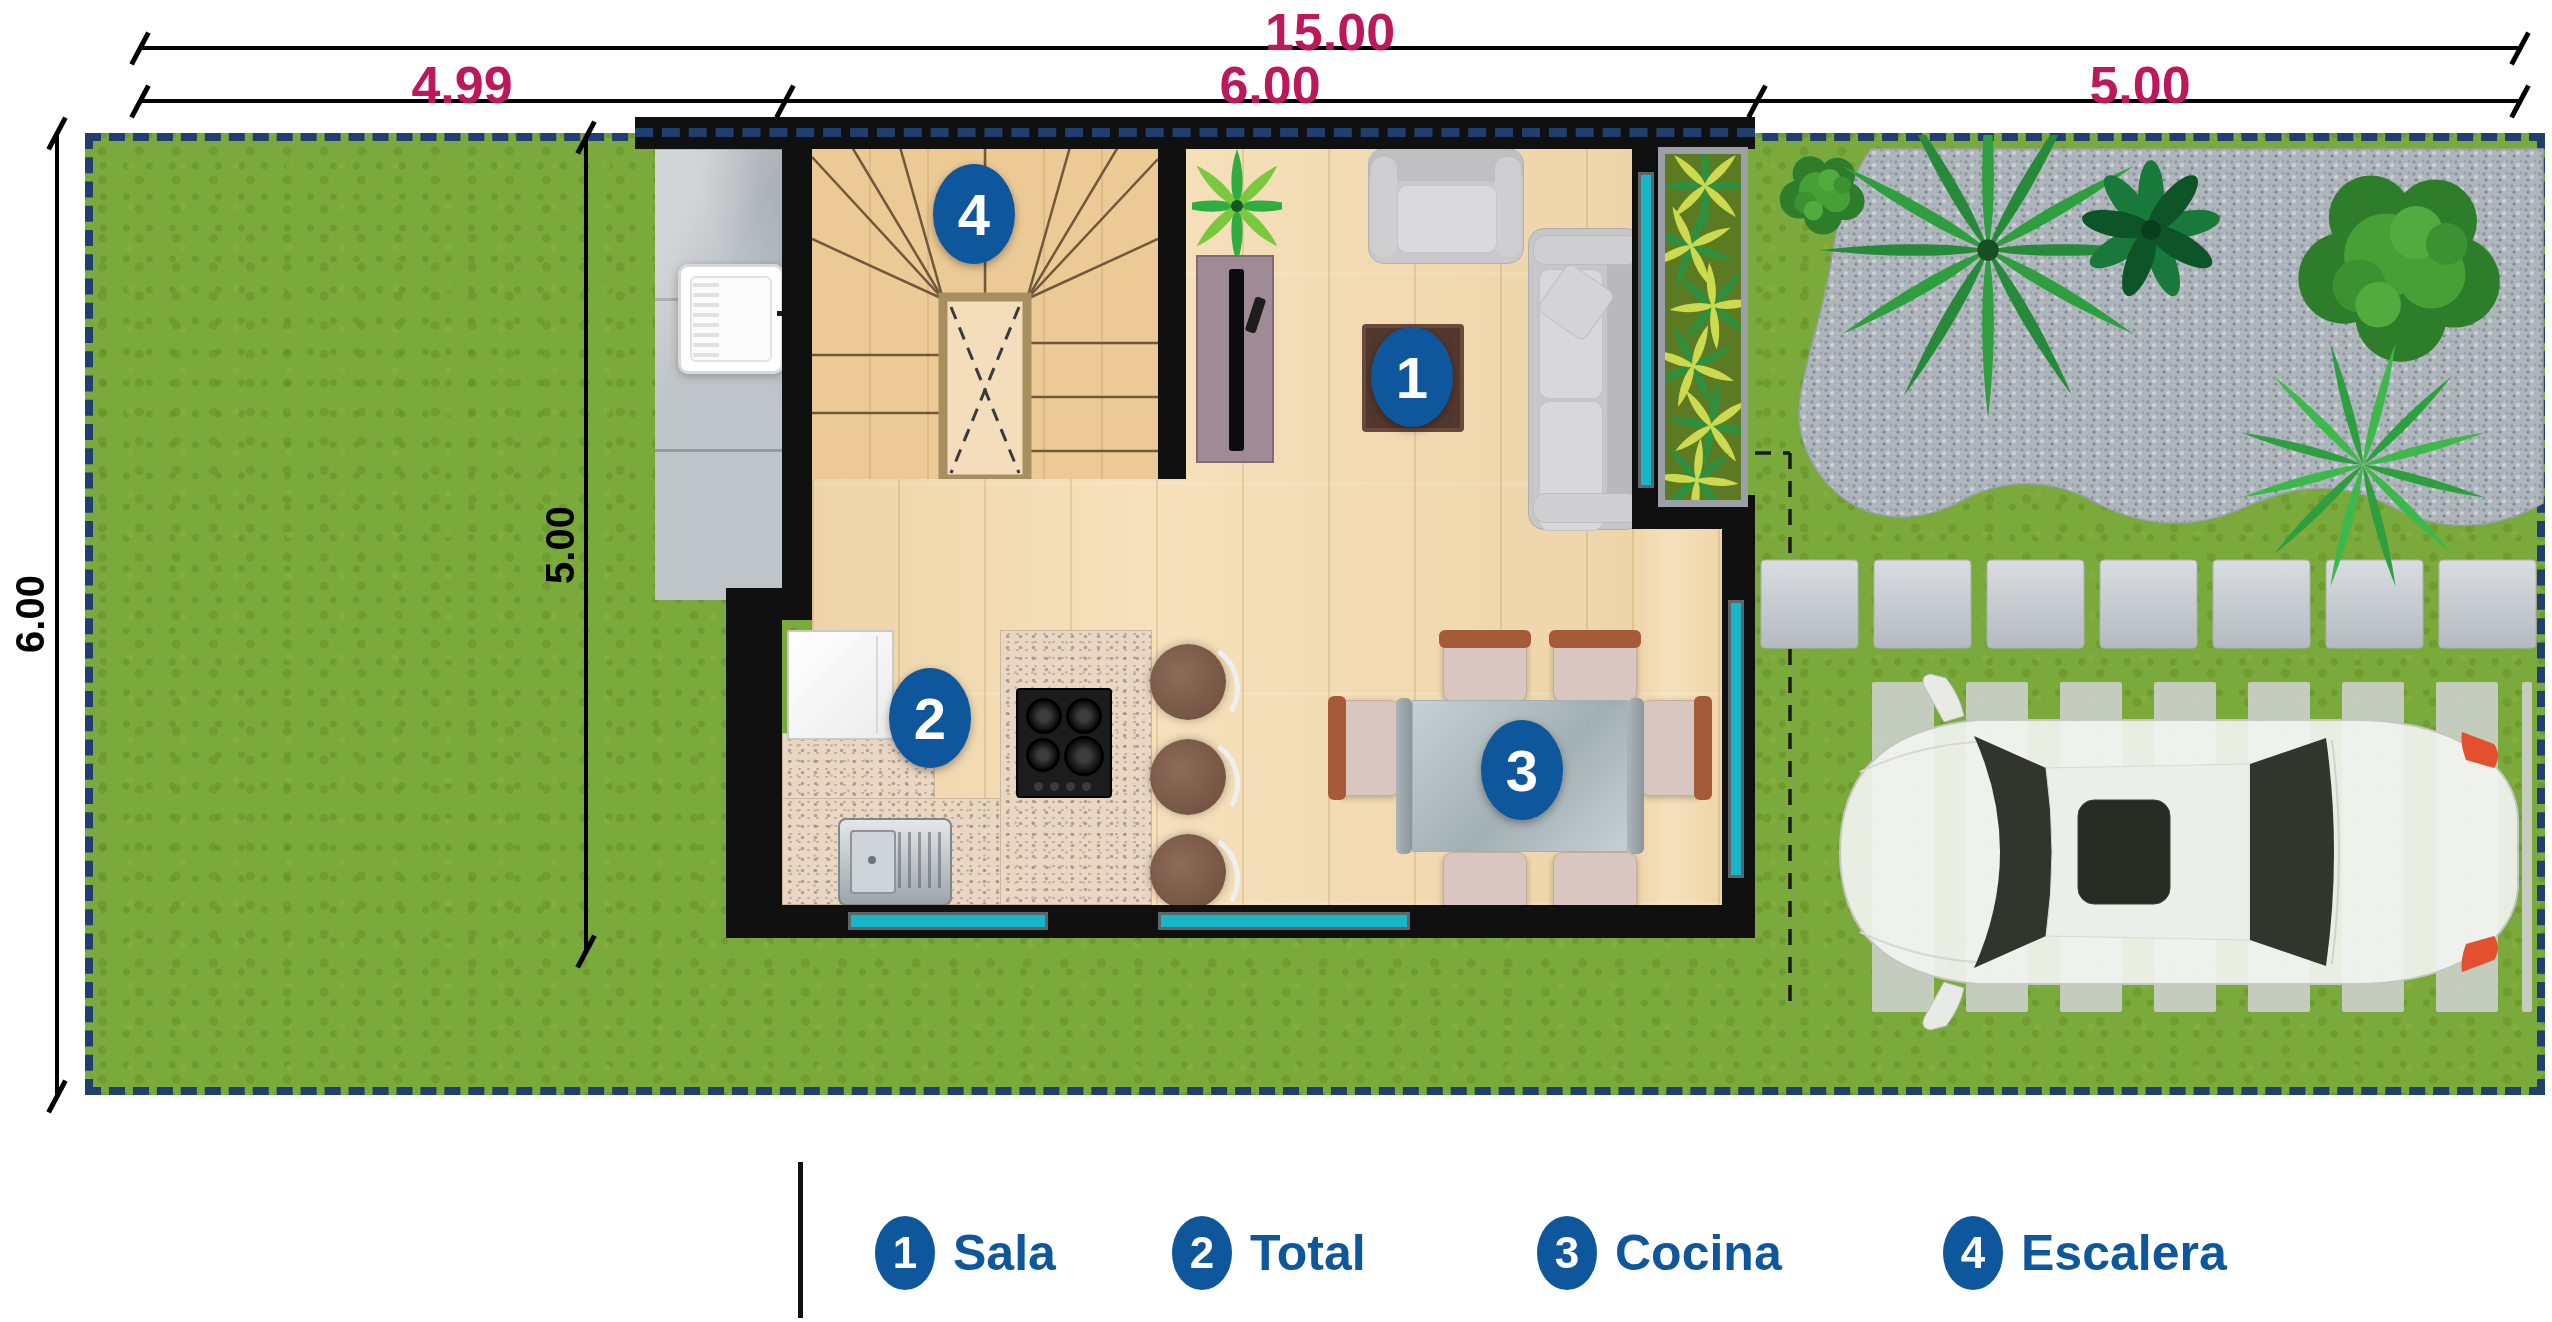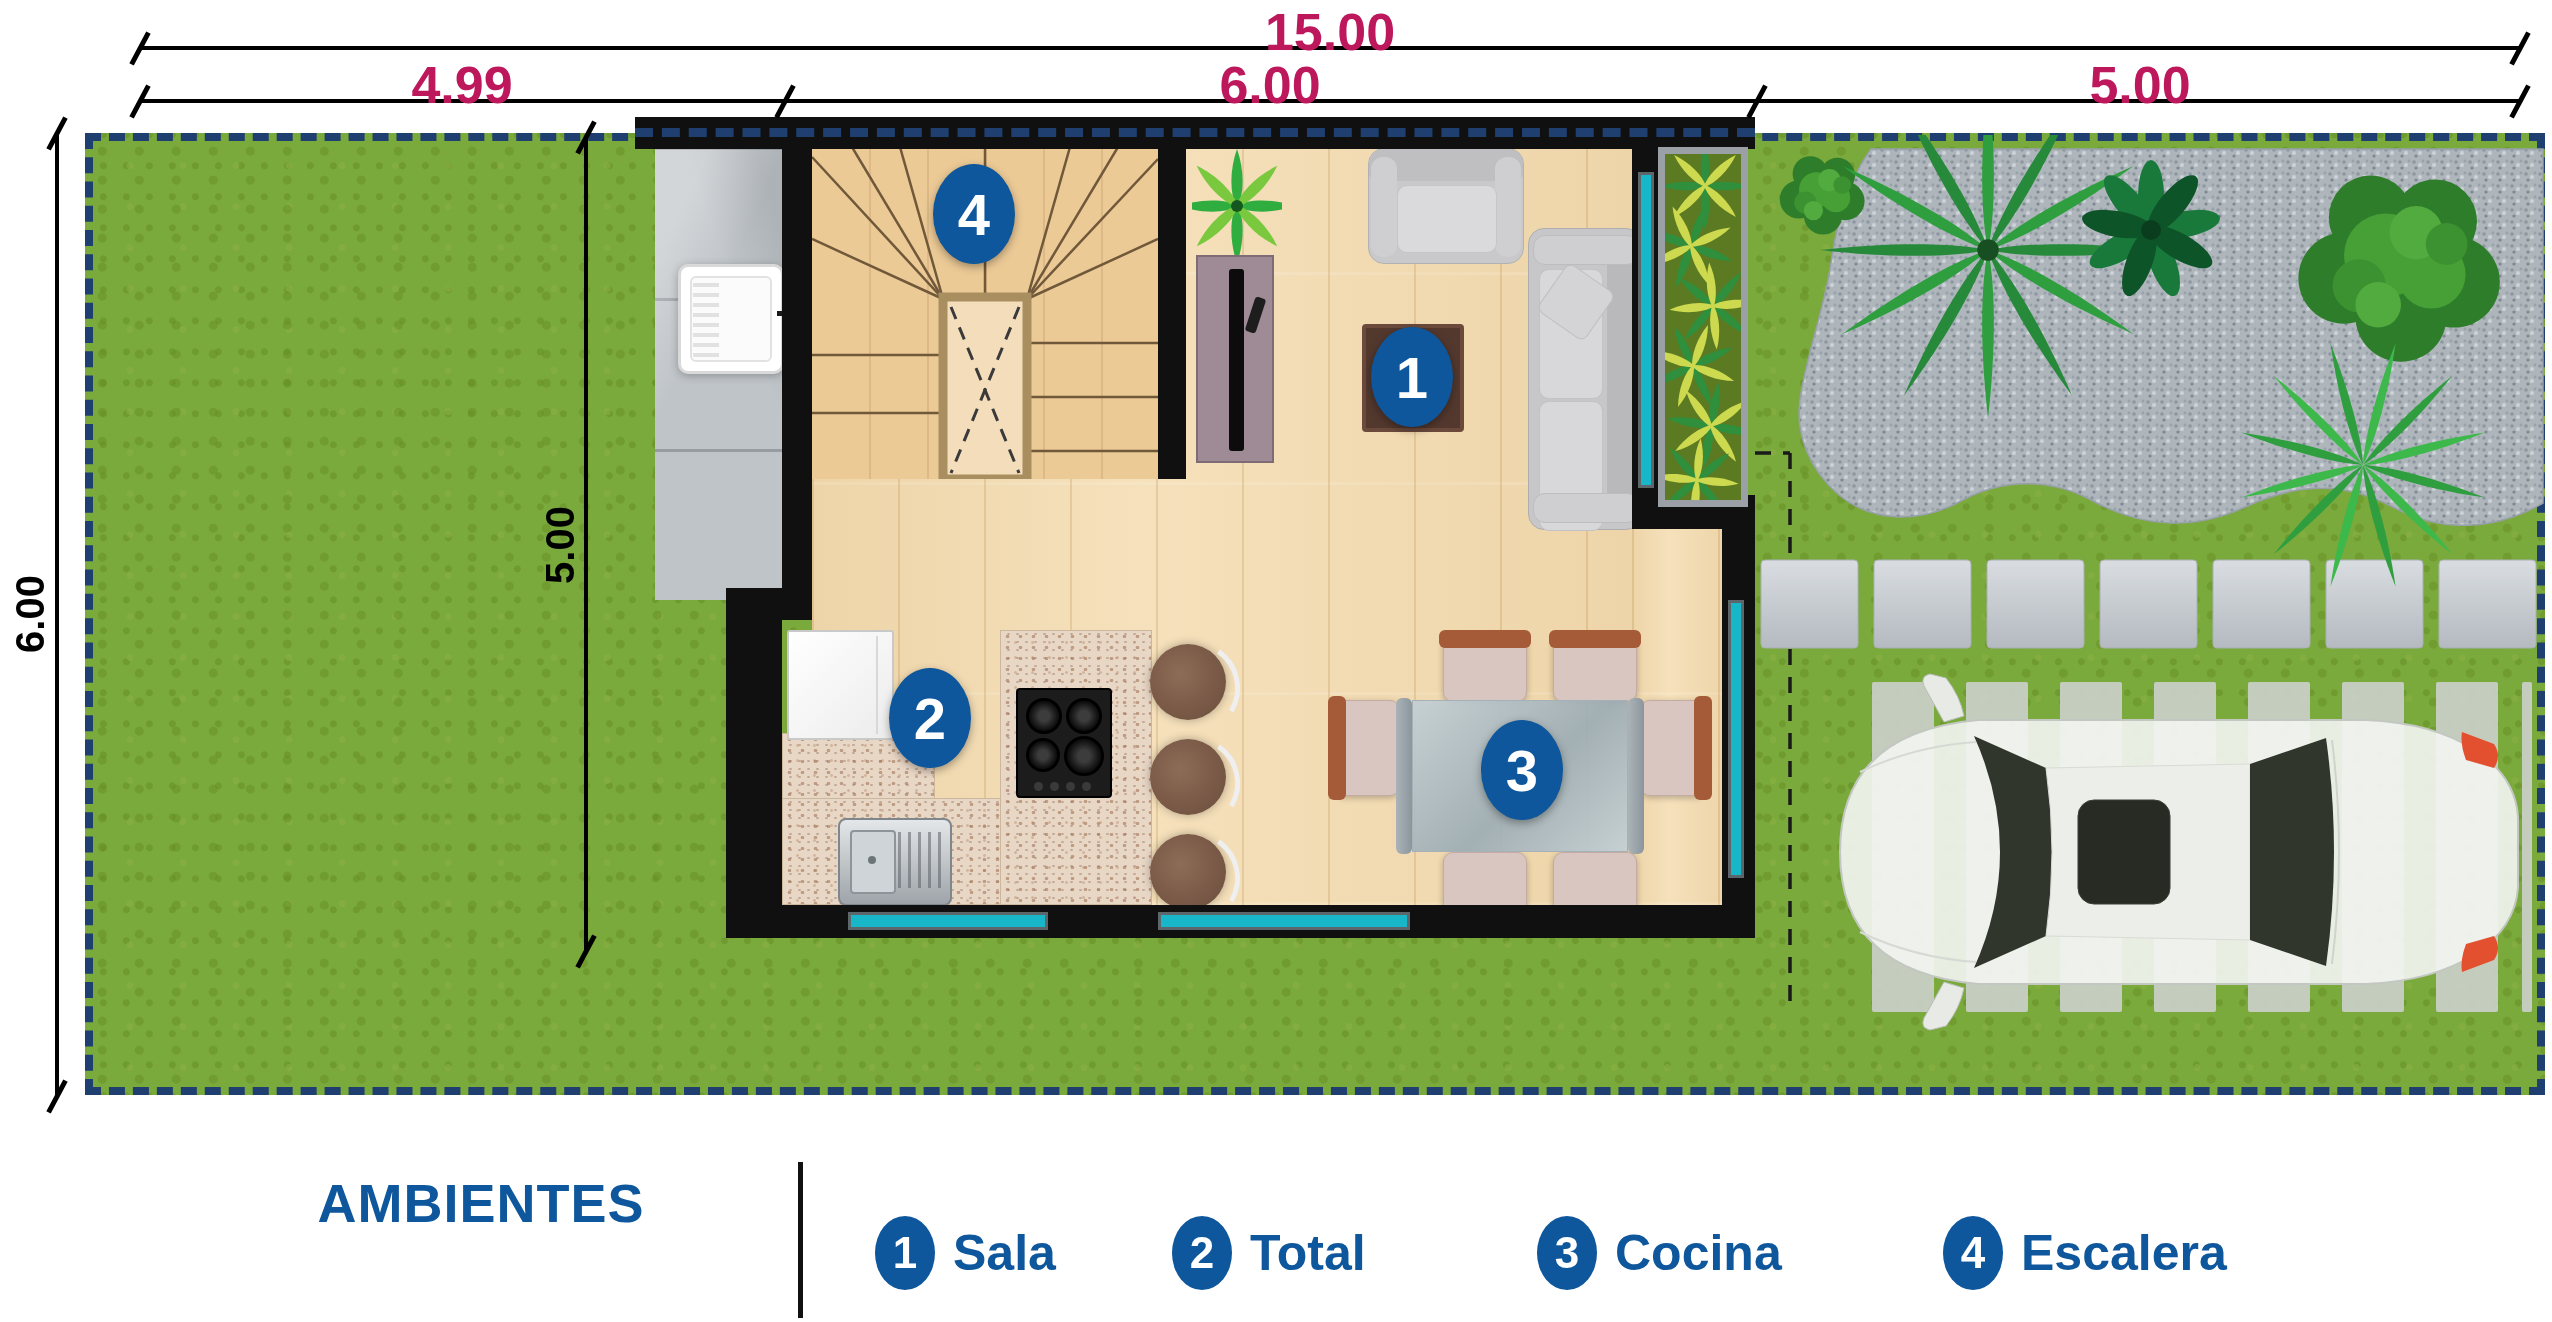--- a/index.html
+++ b/index.html
@@ -526,7 +526,6 @@
   <div class="tick" style="left:568px;top:949px;"></div>
   <div class="dimlabv" style="left:498px;top:525px;">5.00</div>
 
-  <div class="legend-title" style="left:231px;top:1172px;">AMBIENTES</div>
   <div class="legend-div" style="left:798px;top:1162px;height:156px;"></div>
 
   <div class="legend-item" style="left:875px;top:1216px;">

